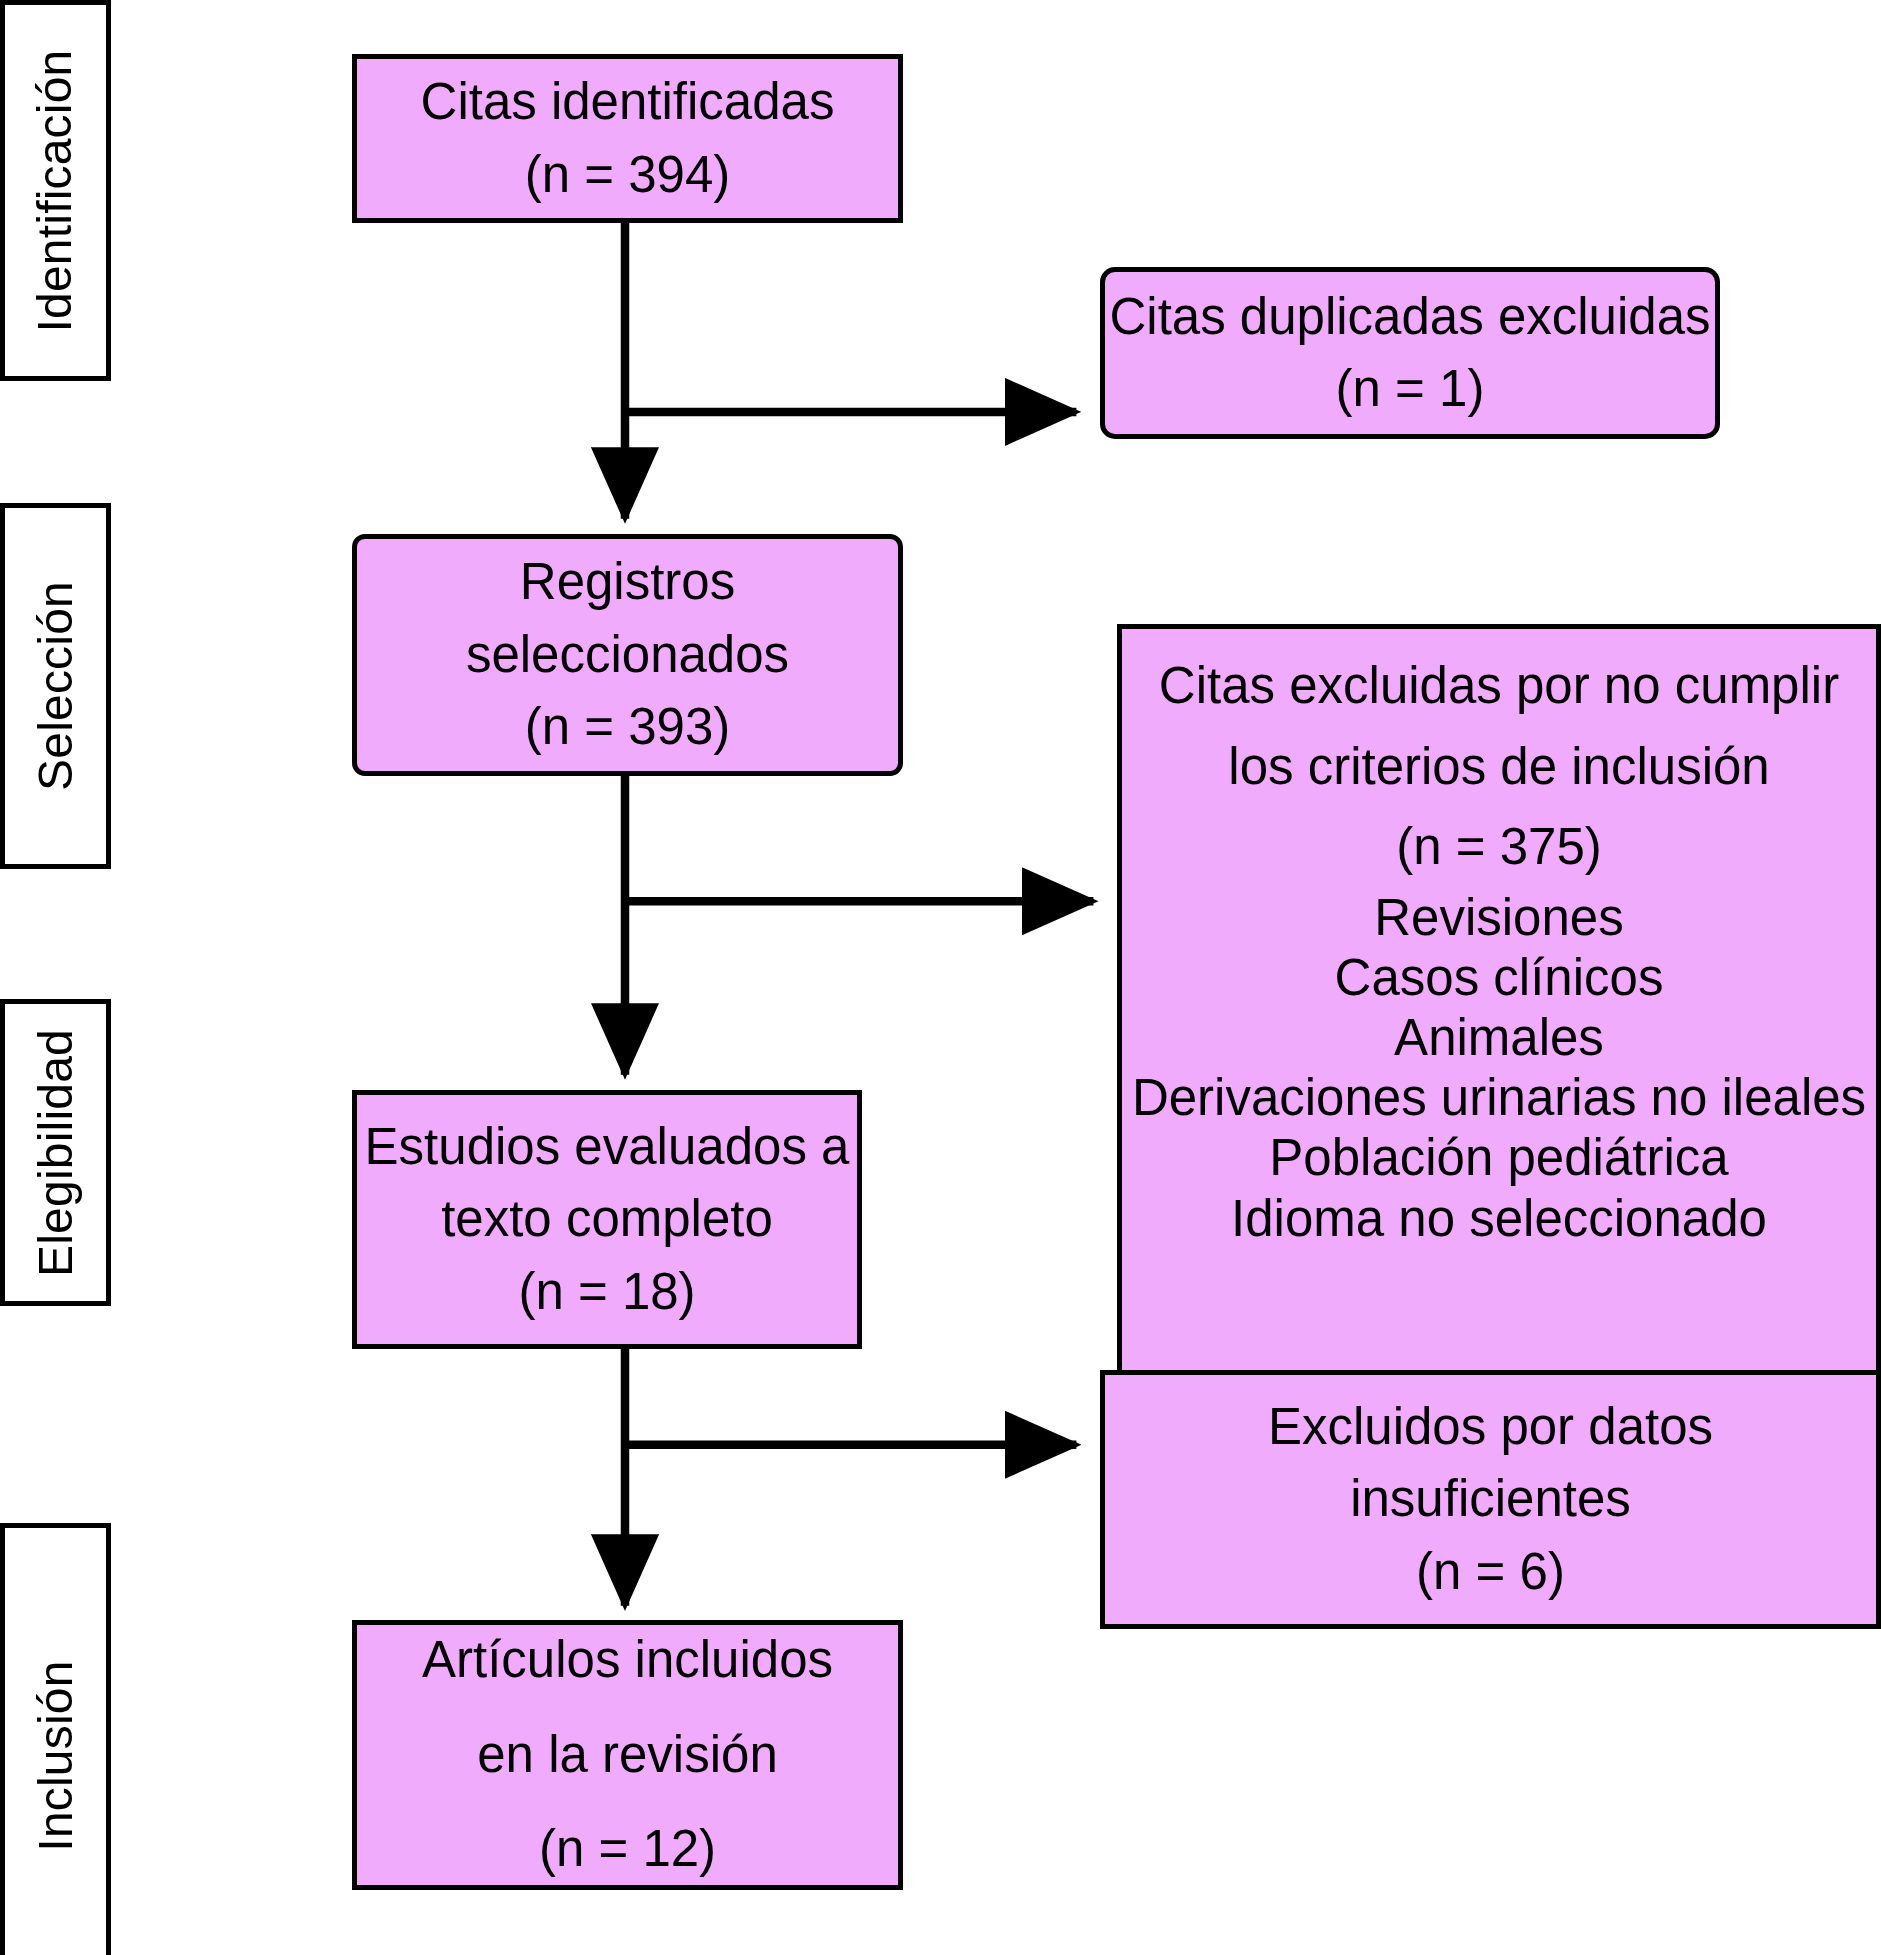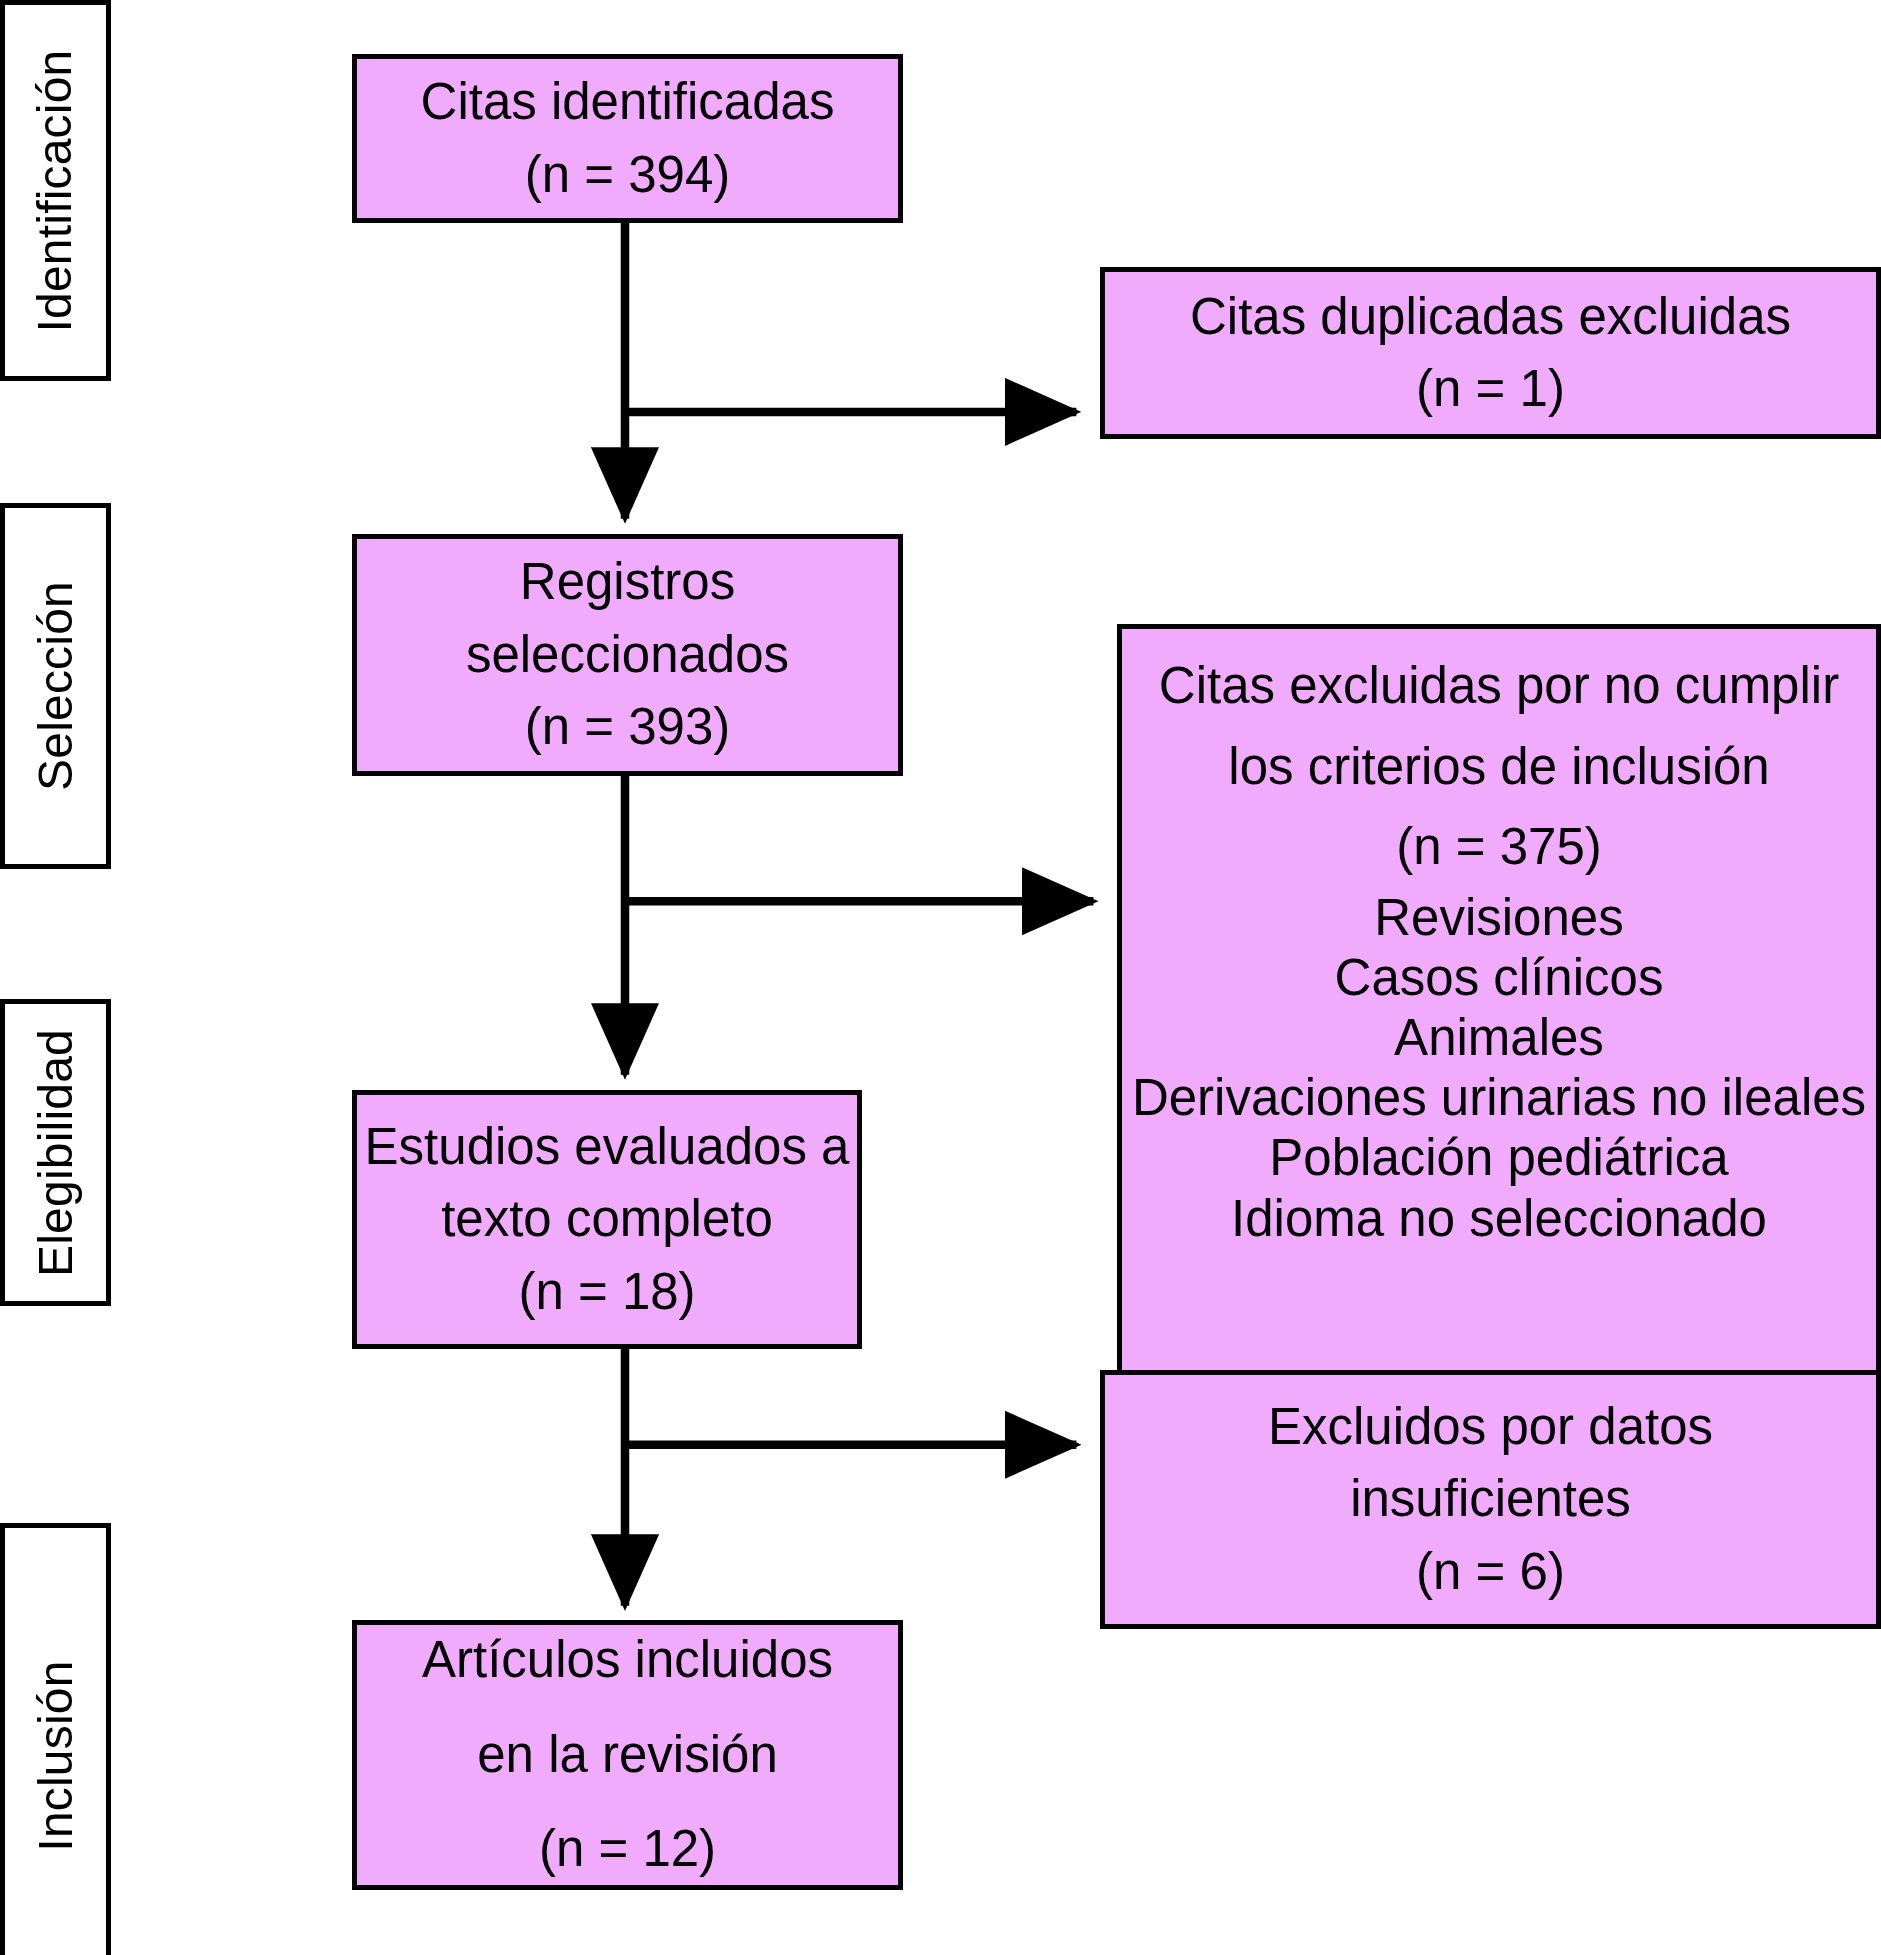--- a/index.html
+++ b/index.html
@@ -142,7 +142,7 @@
     <div class="line">(n = 12)</div>
   </div>
 
-  <div class="flow-box" style="left:1100px; top:267px; width:781px; height:172px;">
+  <div class="flow-box" style="left:1100px; top:267px; width:620px; height:172px;border-radius:15px;">
     <div class="line">Citas duplicadas excluidas</div>
     <div class="line">(n = 1)</div>
   </div>

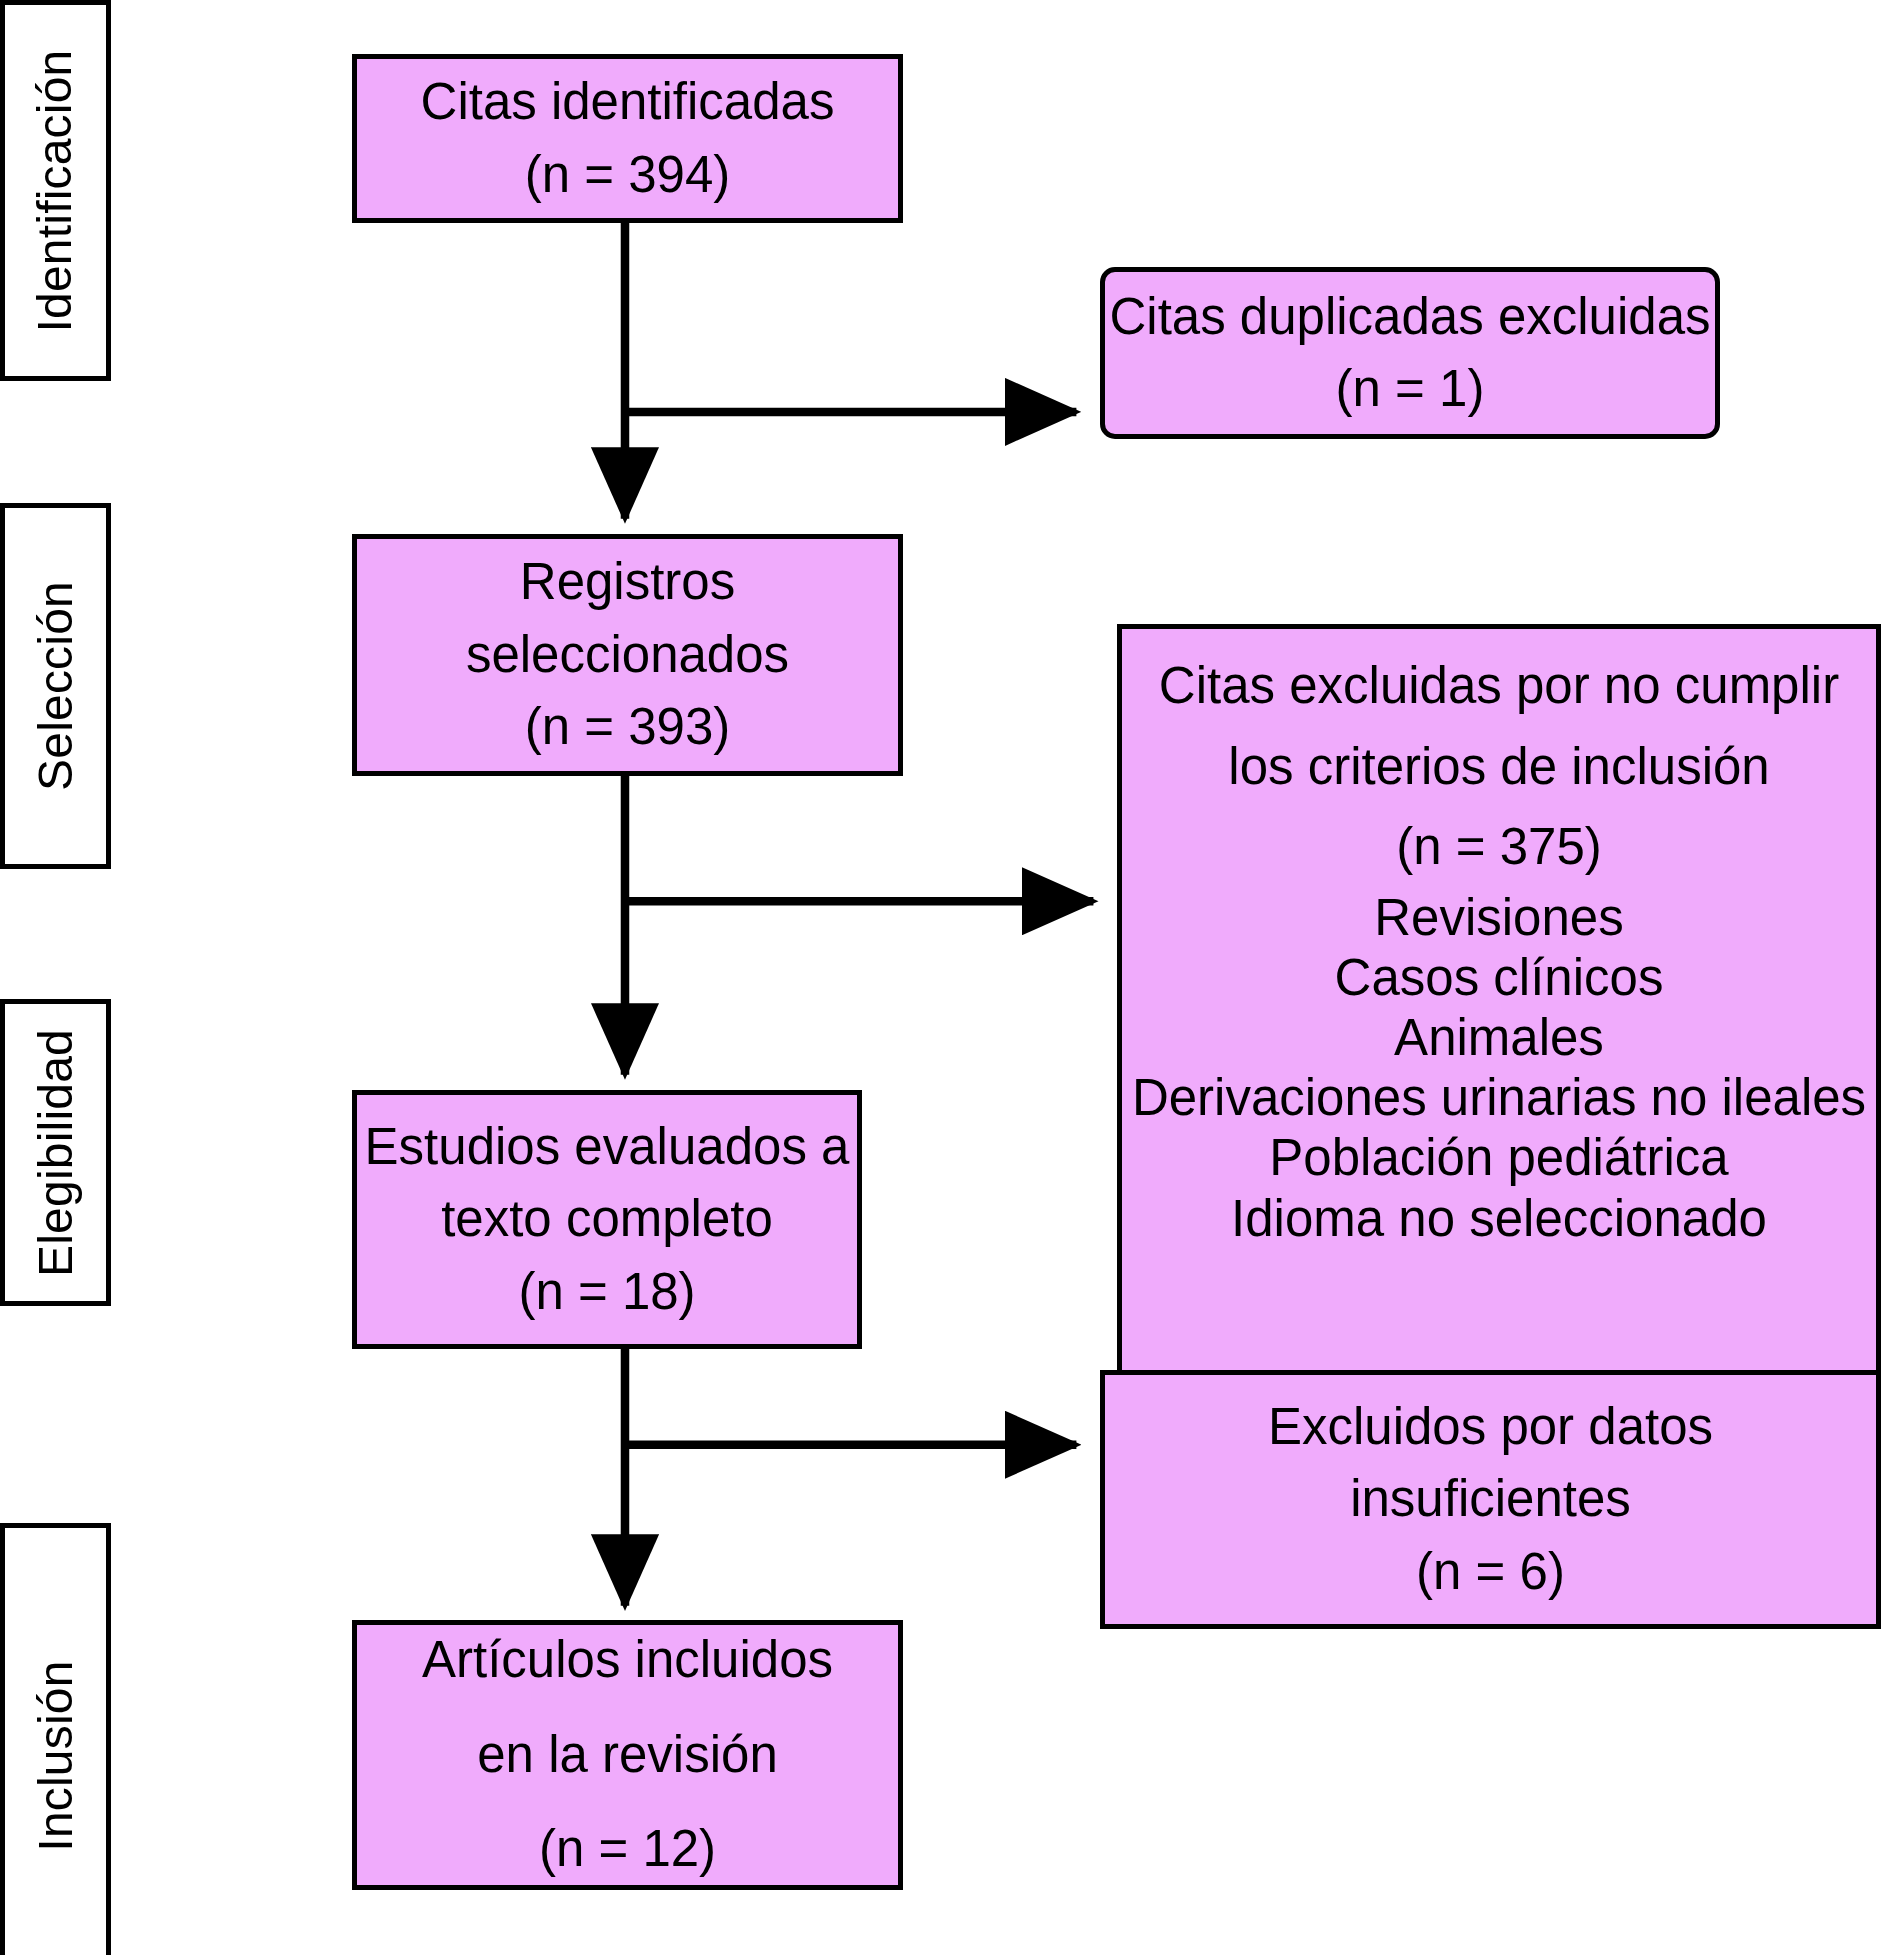--- a/index.html
+++ b/index.html
@@ -124,7 +124,7 @@
     <div class="line">(n = 394)</div>
   </div>
 
-  <div class="flow-box" style="left:352px; top:534px; width:551px; height:242px;">
+  <div class="flow-box" style="left:352px; top:534px; width:551px; height:242px;border-radius:13px;">
     <div class="line">Registros</div>
     <div class="line">seleccionados</div>
     <div class="line">(n = 393)</div>

